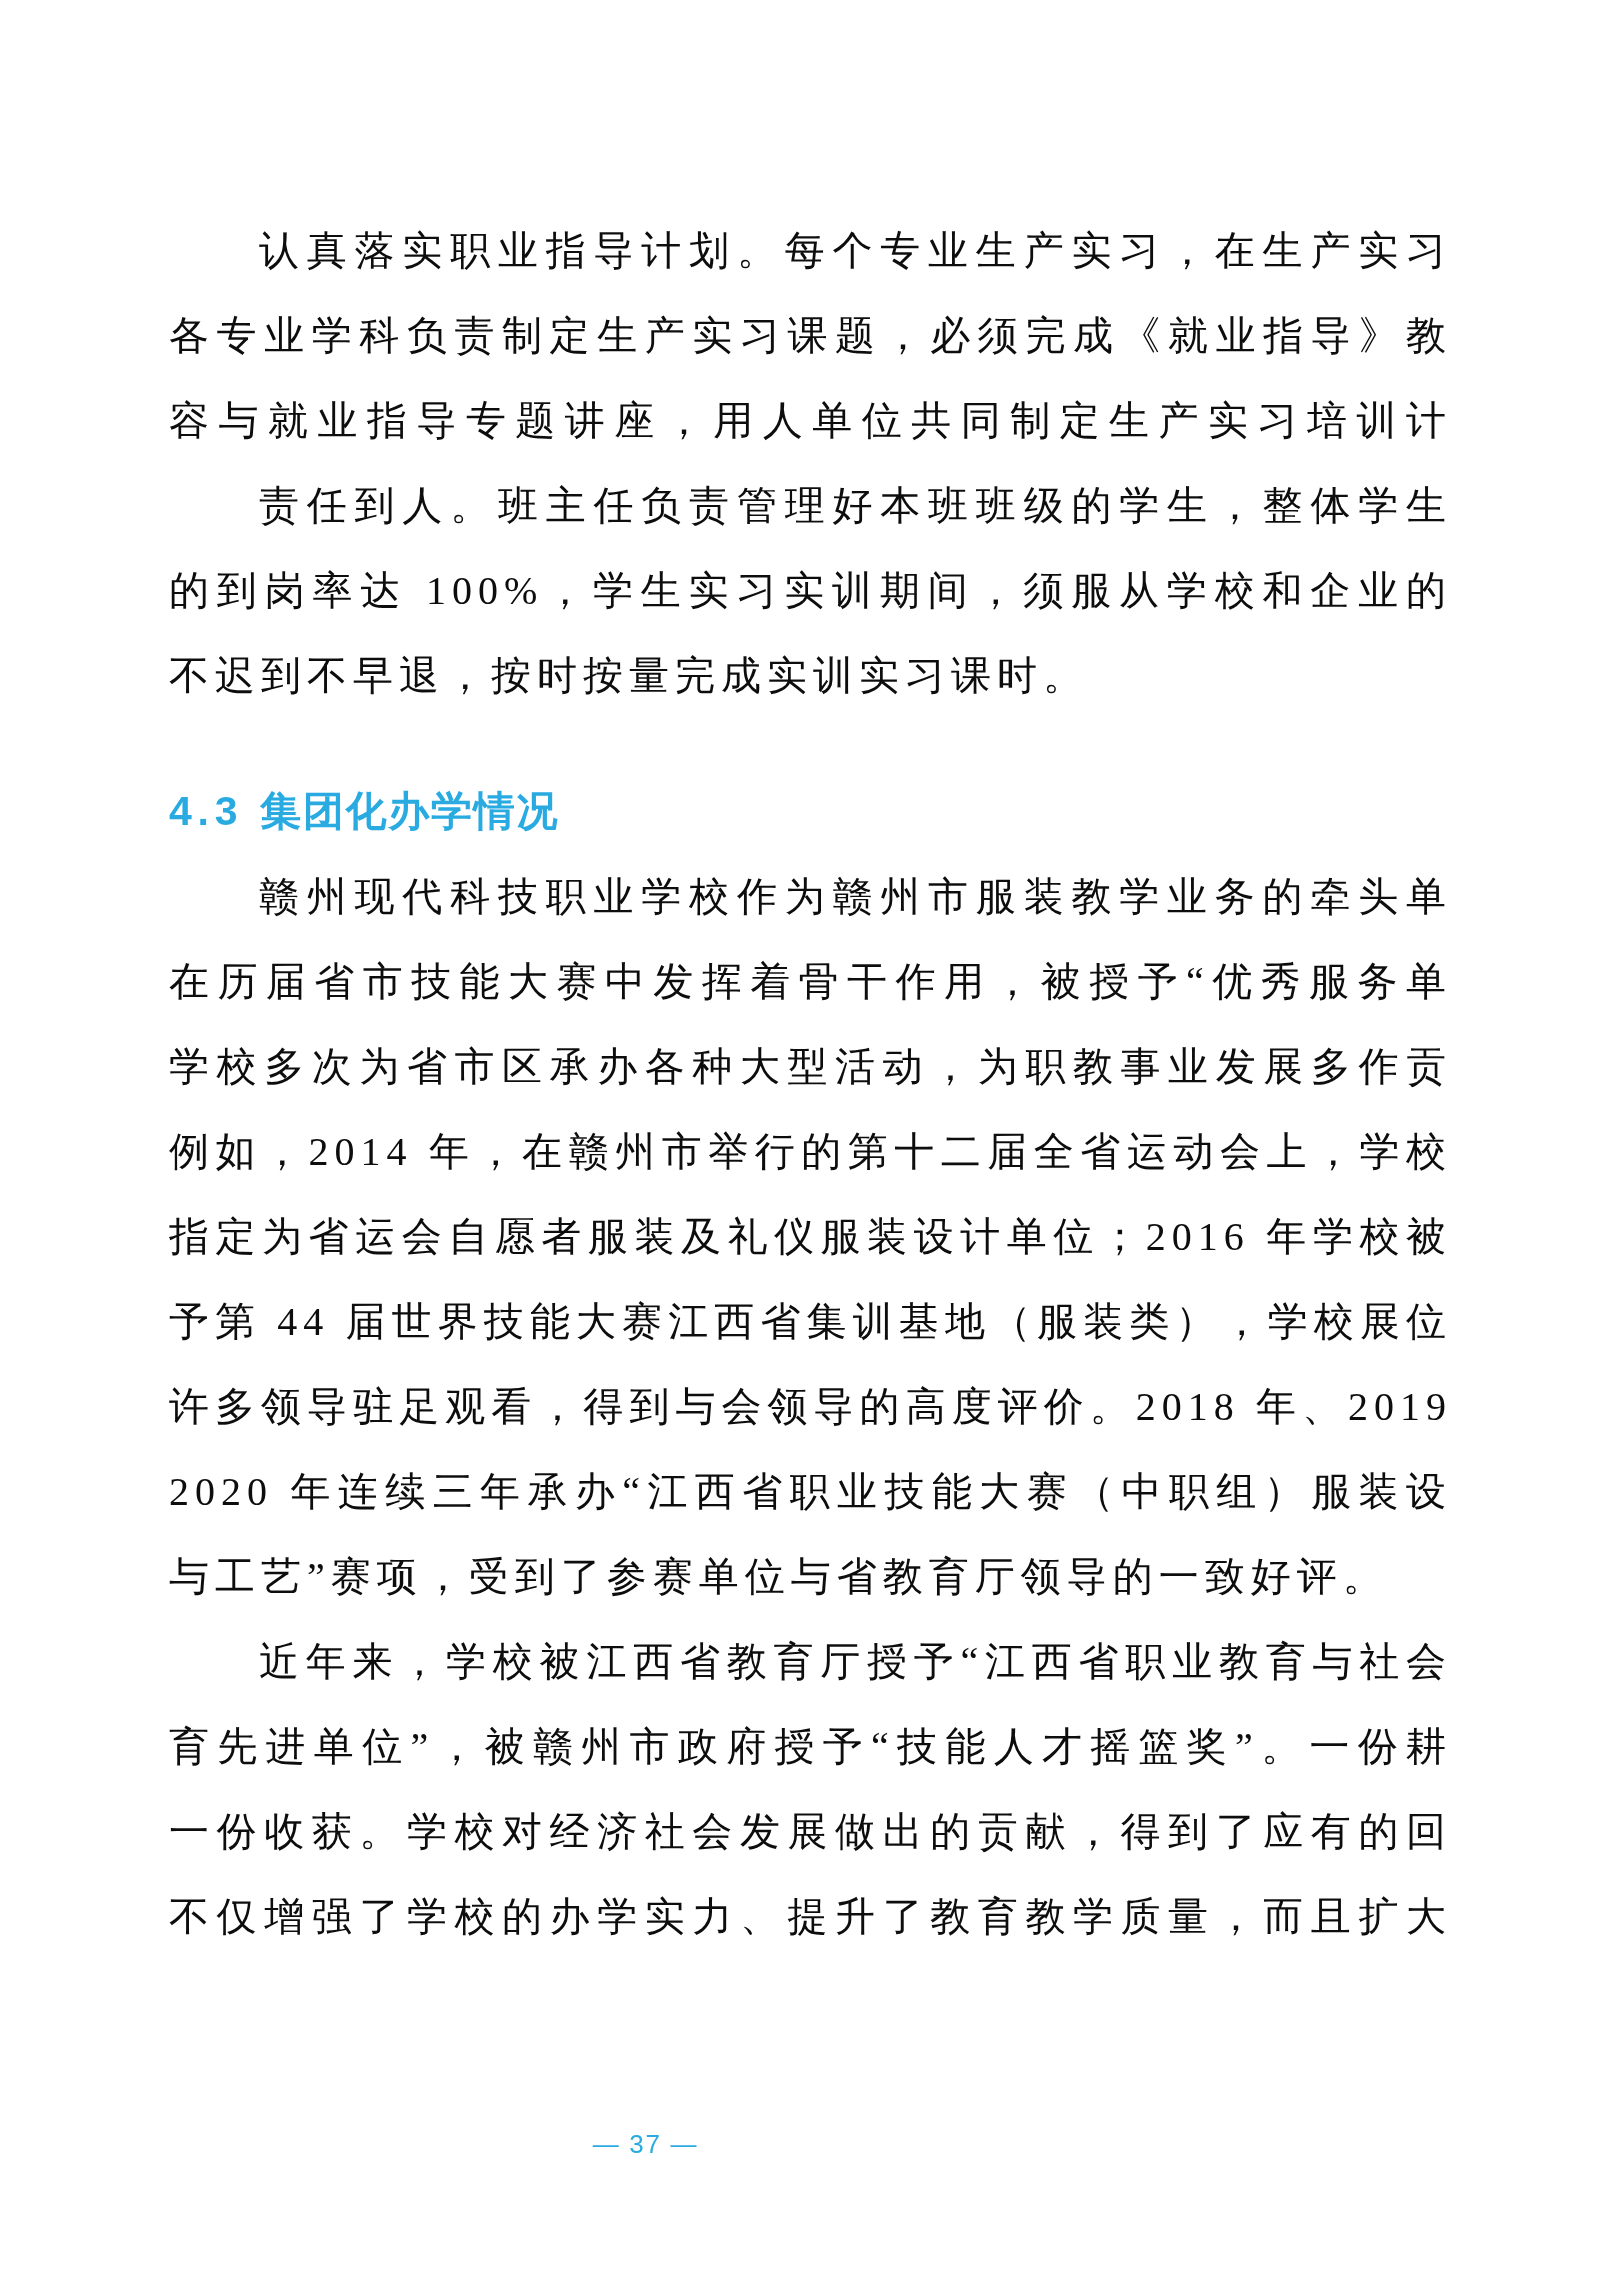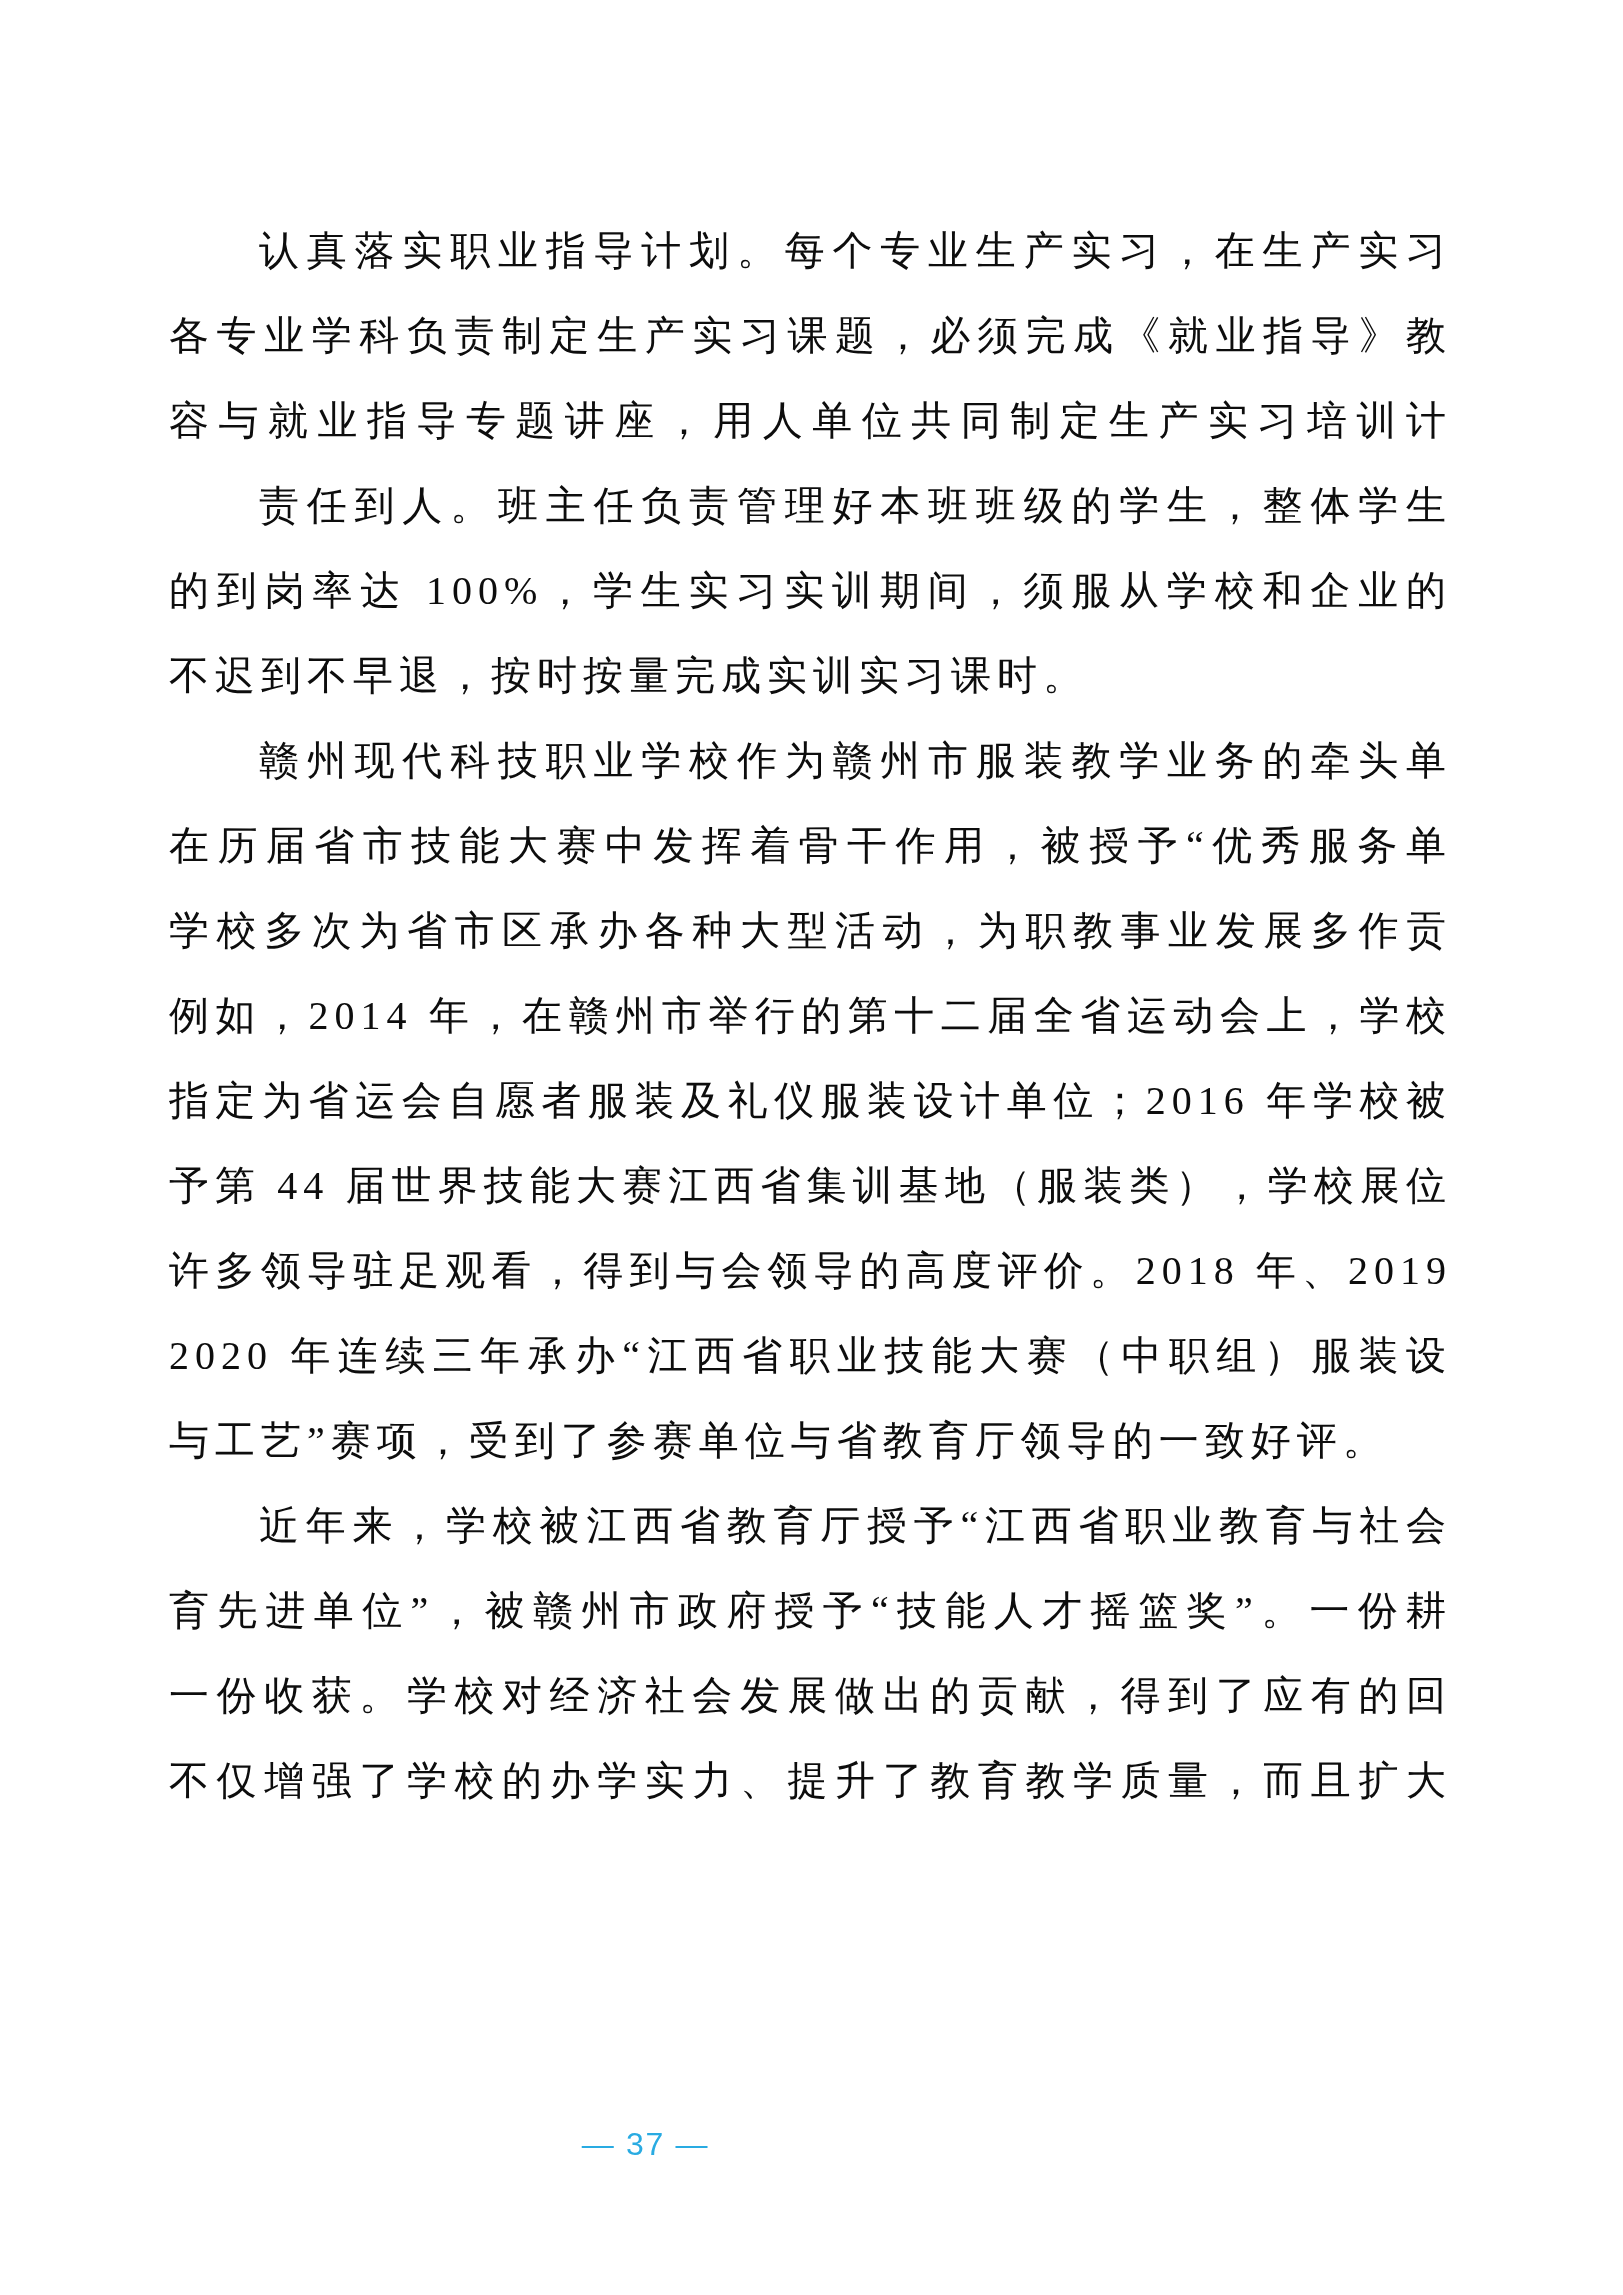--- a/index.html
+++ b/index.html
@@ -92,6 +92,9 @@
       <div class="line">不迟到不早退，按时按量完成实训实习课时。</div>
     </div>
 
+    <div class="section-heading">
+      <span class="num">4.3</span><span>集团化办学情况</span>
+    </div>
 
     <div>
       <div class="line fill indent">赣州现代科技职业学校作为赣州市服装教学业务的牵头单位，</div>

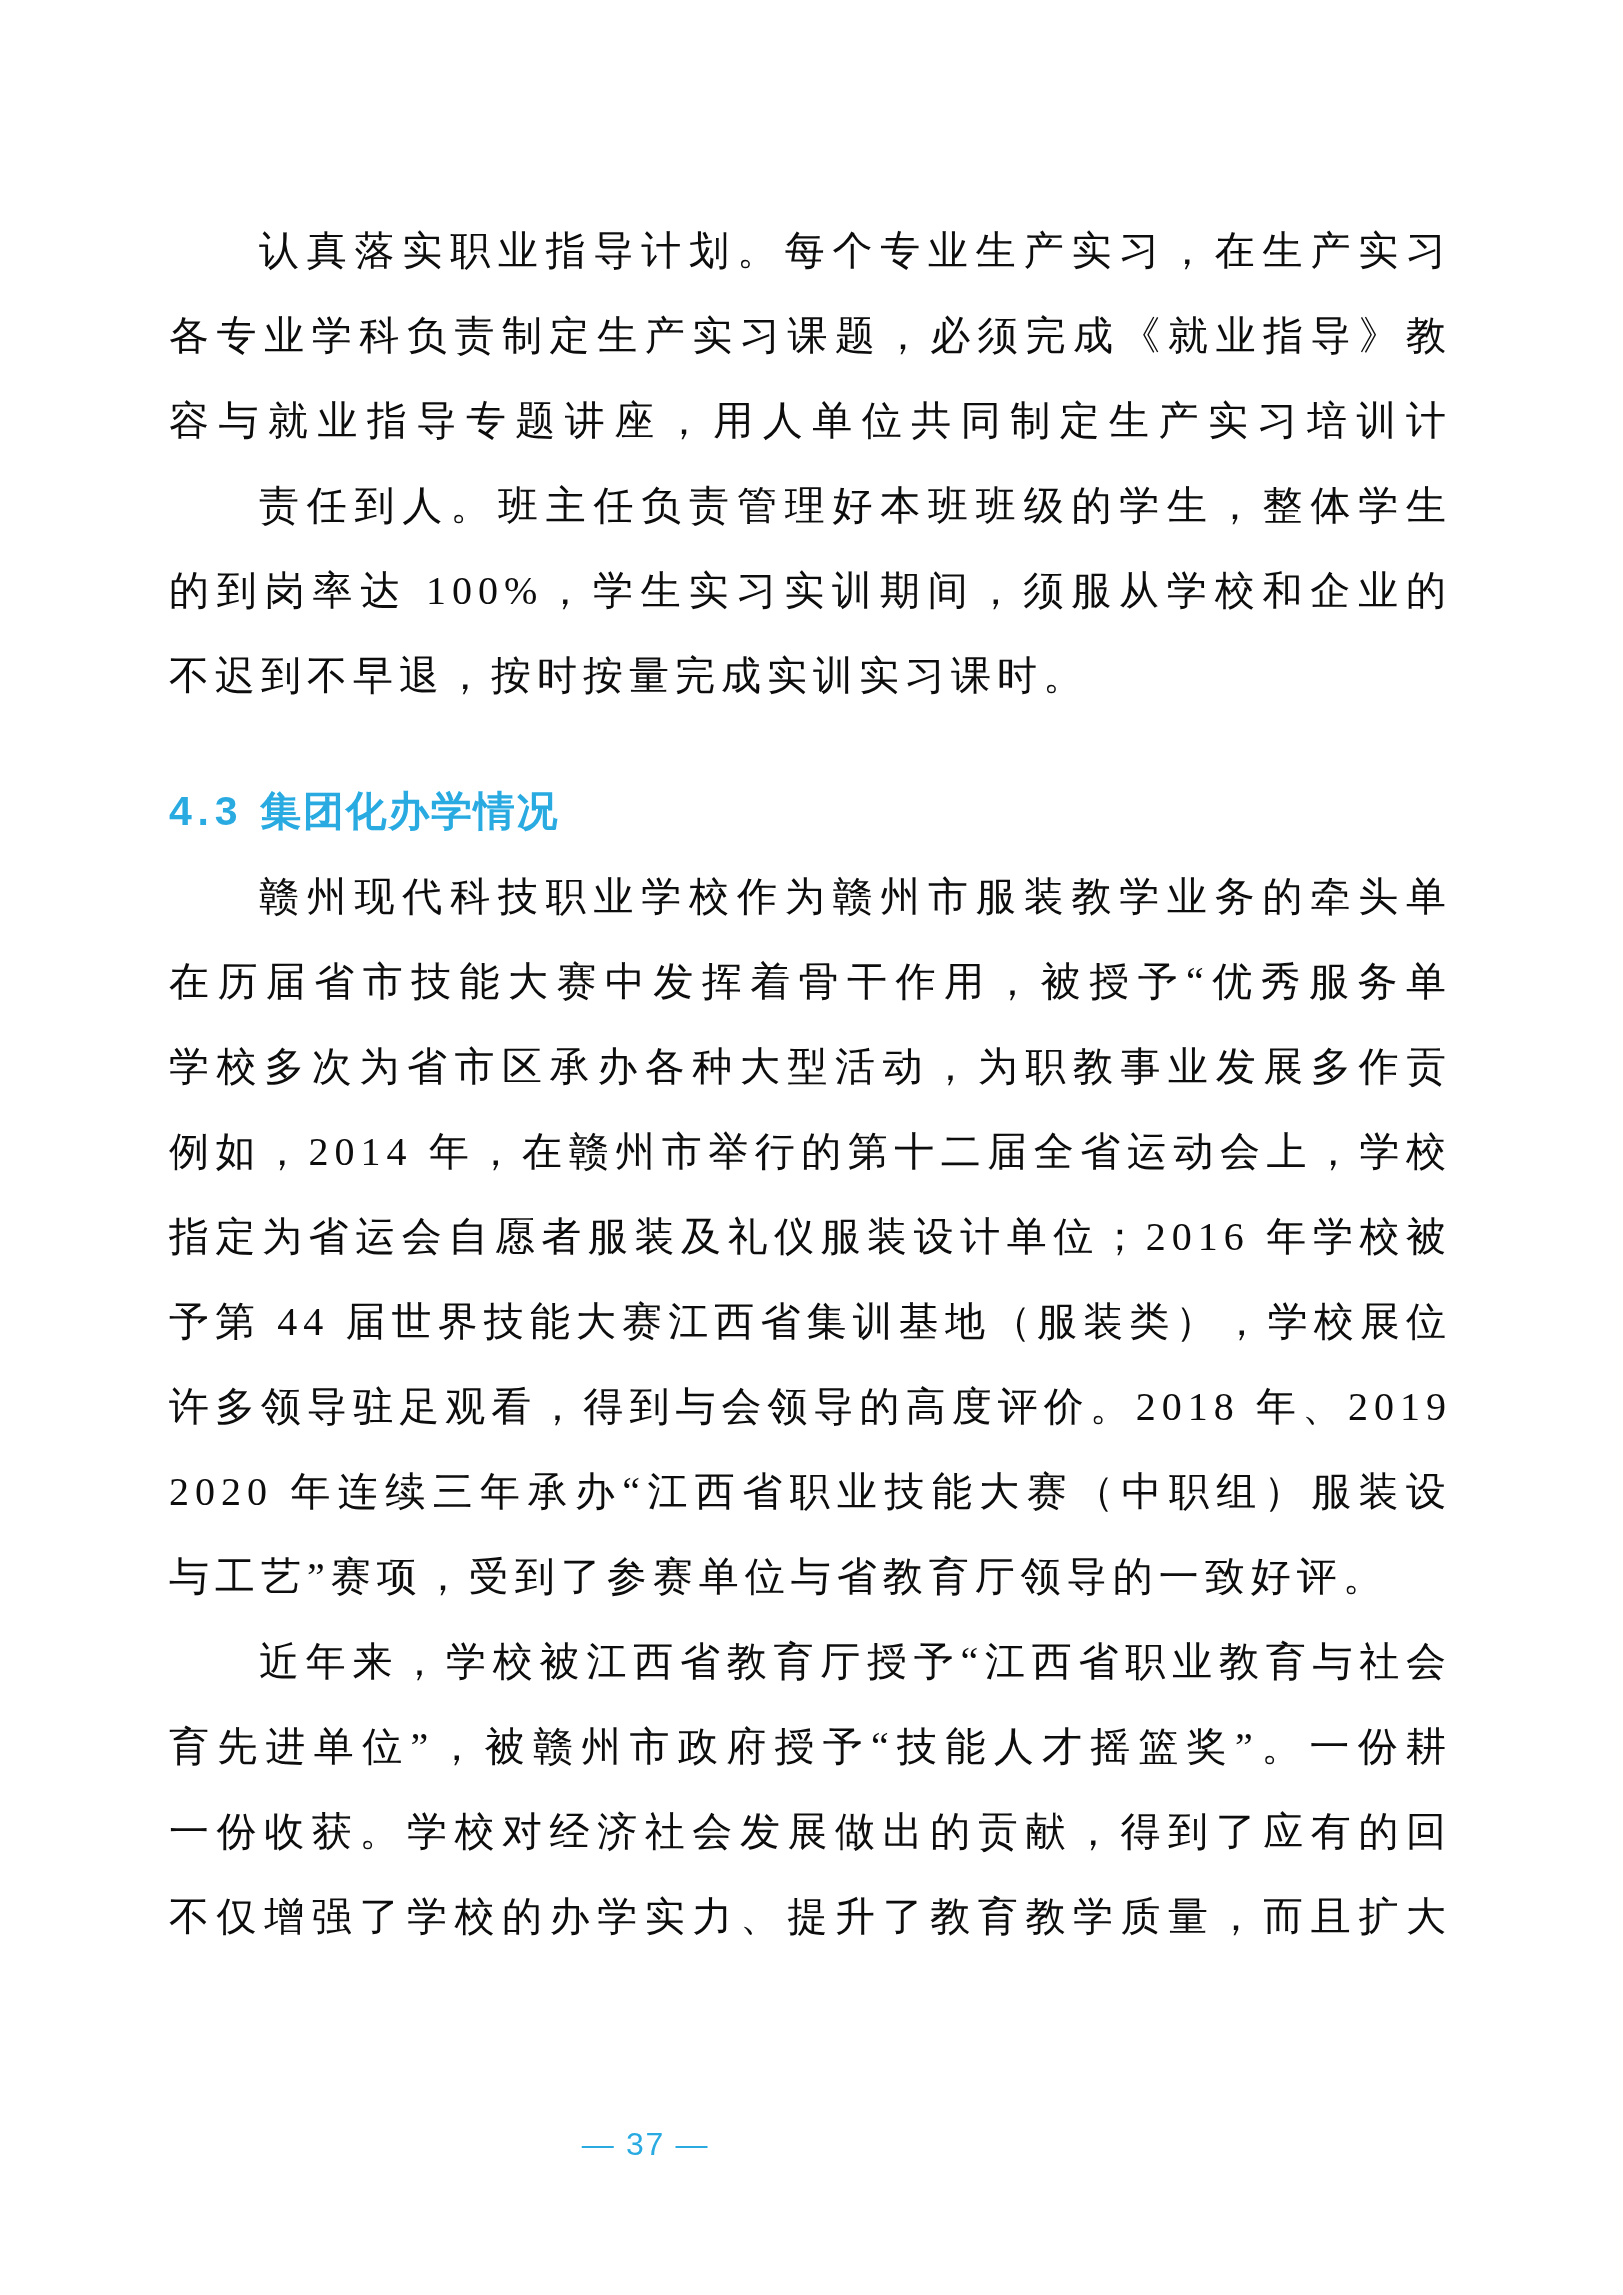--- a/index.html
+++ b/index.html
@@ -69,7 +69,7 @@
     text-align: center;
     color: #29ABE2;
     font-family: "Liberation Sans", "DejaVu Sans", sans-serif;
-    font-size: 32px;
+    font-size: 26px;
     letter-spacing: 1.7px;
   }
 </style>

